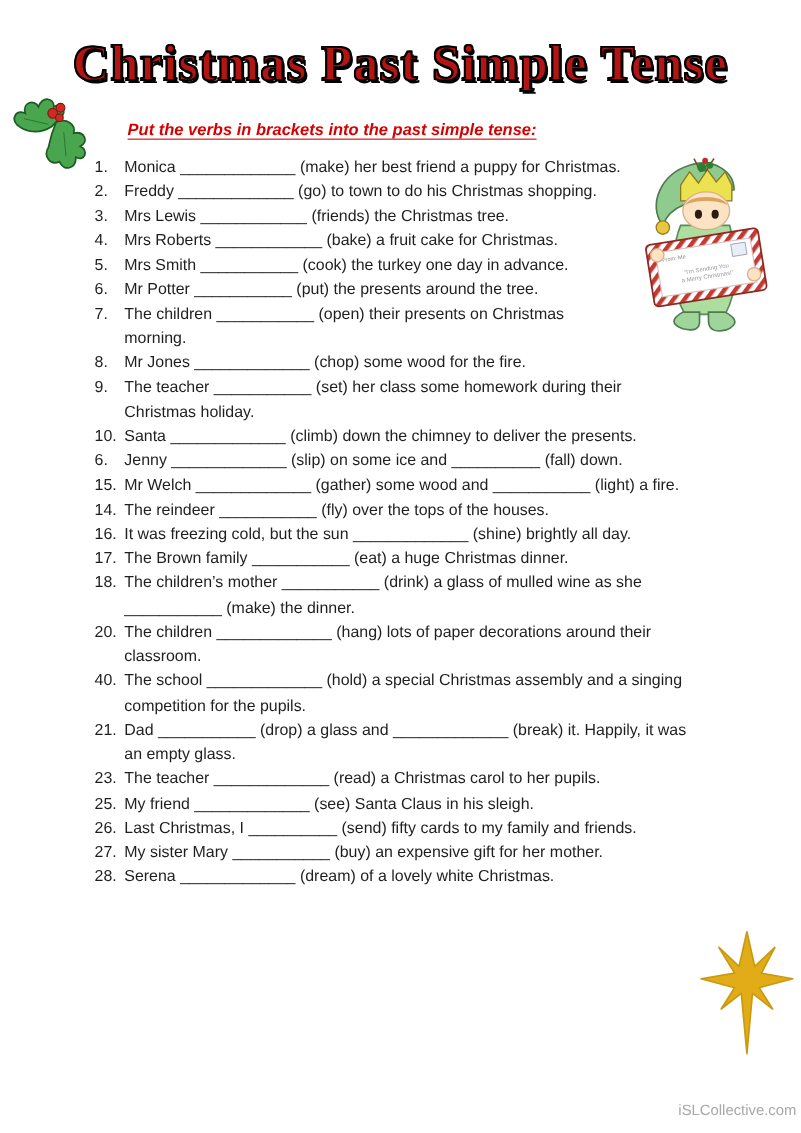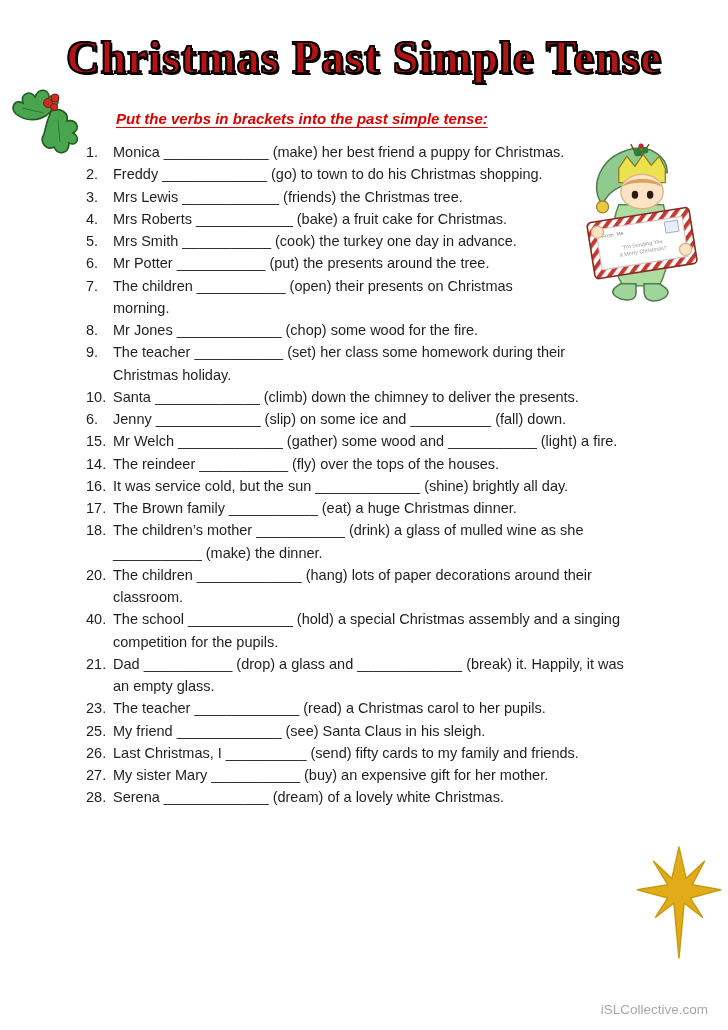--- a/index.html
+++ b/index.html
@@ -168,7 +168,7 @@
       </div>
       <div class="exercise-item">
         <span class="item-num">16.</span>
-        <div class="item-text">It was service cold, but the sun _____________ (shine) brightly all day.</div>
+        <div class="item-text">It was freezing cold, but the sun _____________ (shine) brightly all day.</div>
       </div>
       <div class="exercise-item">
         <span class="item-num">17.</span>

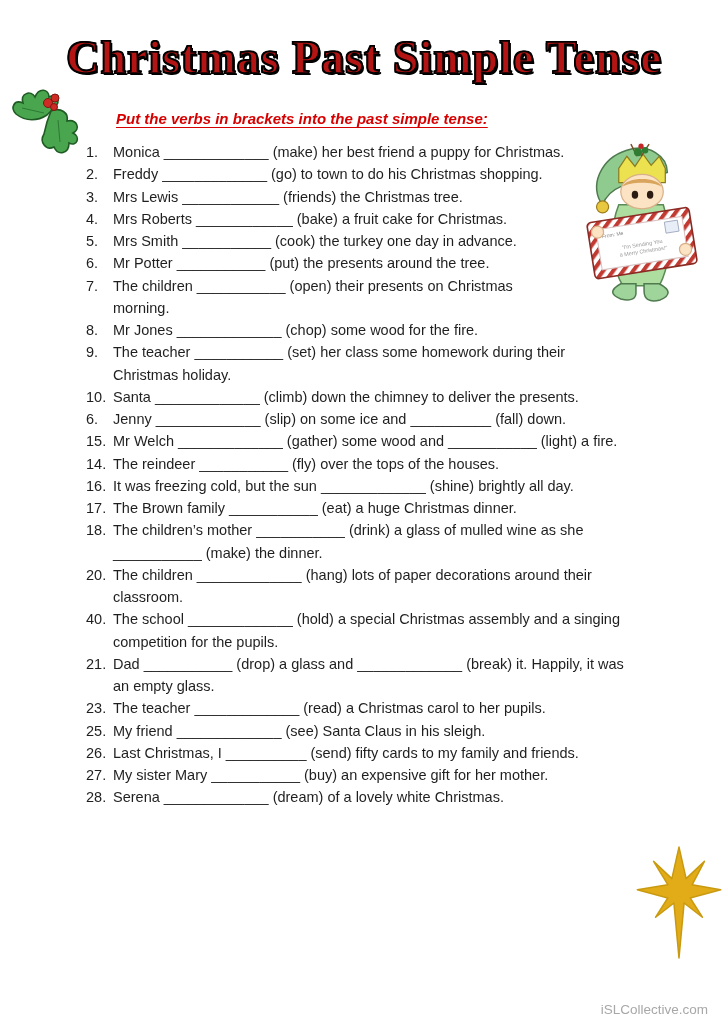--- a/index.html
+++ b/index.html
@@ -46,7 +46,7 @@
   .star{position:absolute;left:633px;top:842px;width:92px;height:120px;}
   .footer{
     position:absolute;
-    right:20px;bottom:13px;
+    right:4px;bottom:13px;
     font-size:13.5px;
     color:#a8a8a8;
   }

